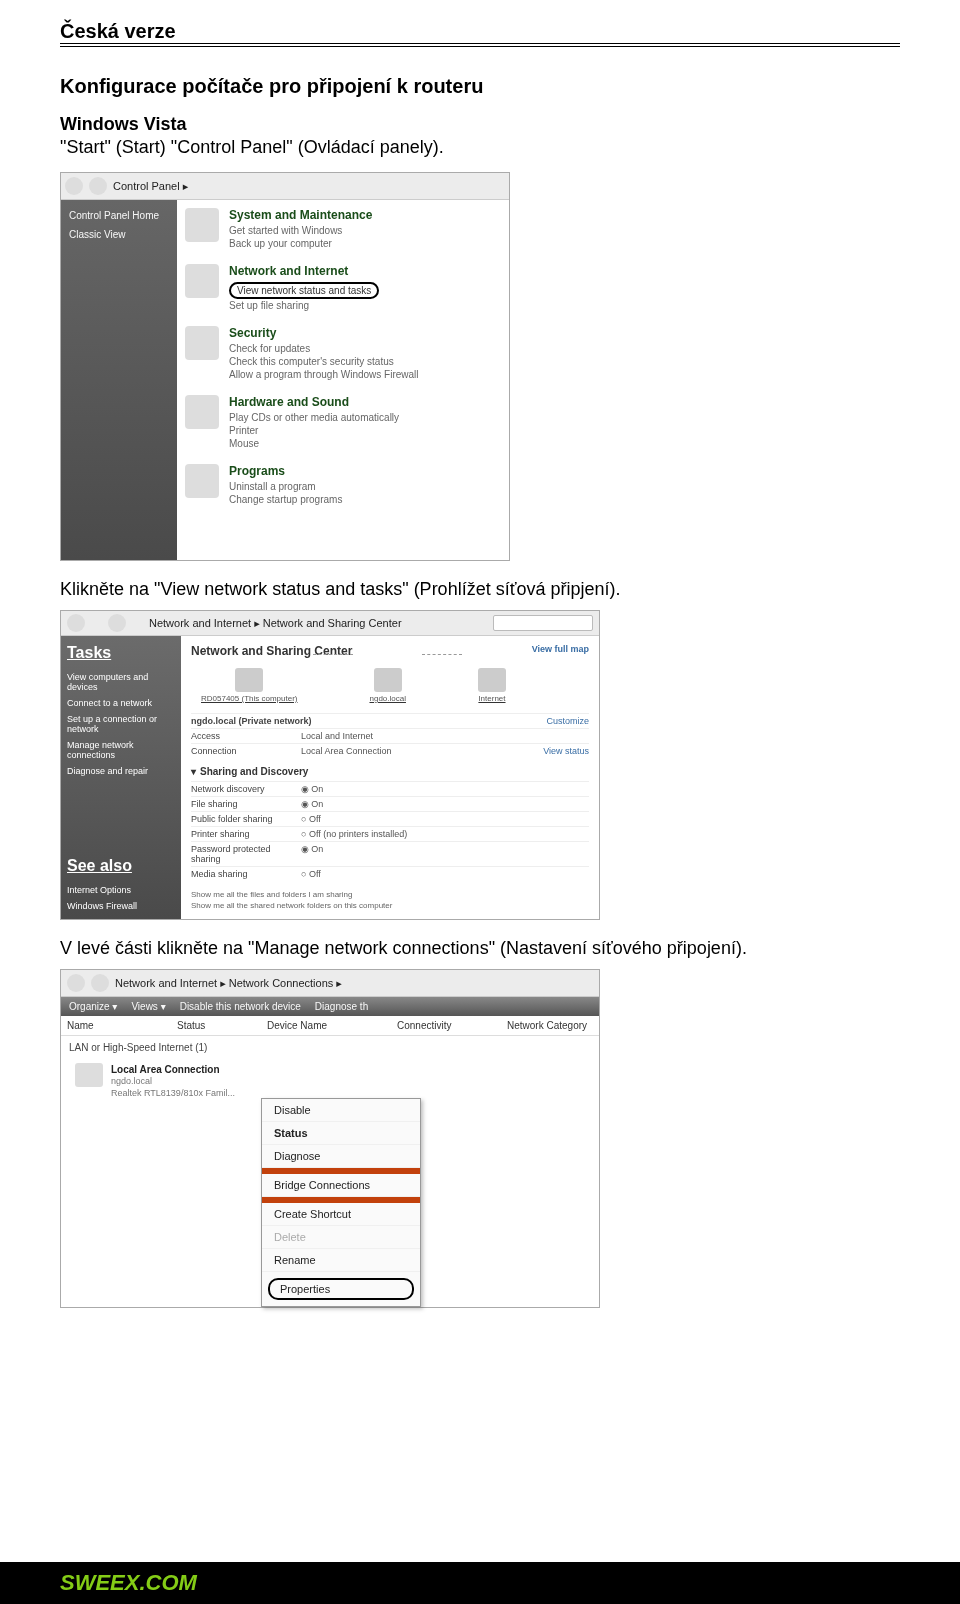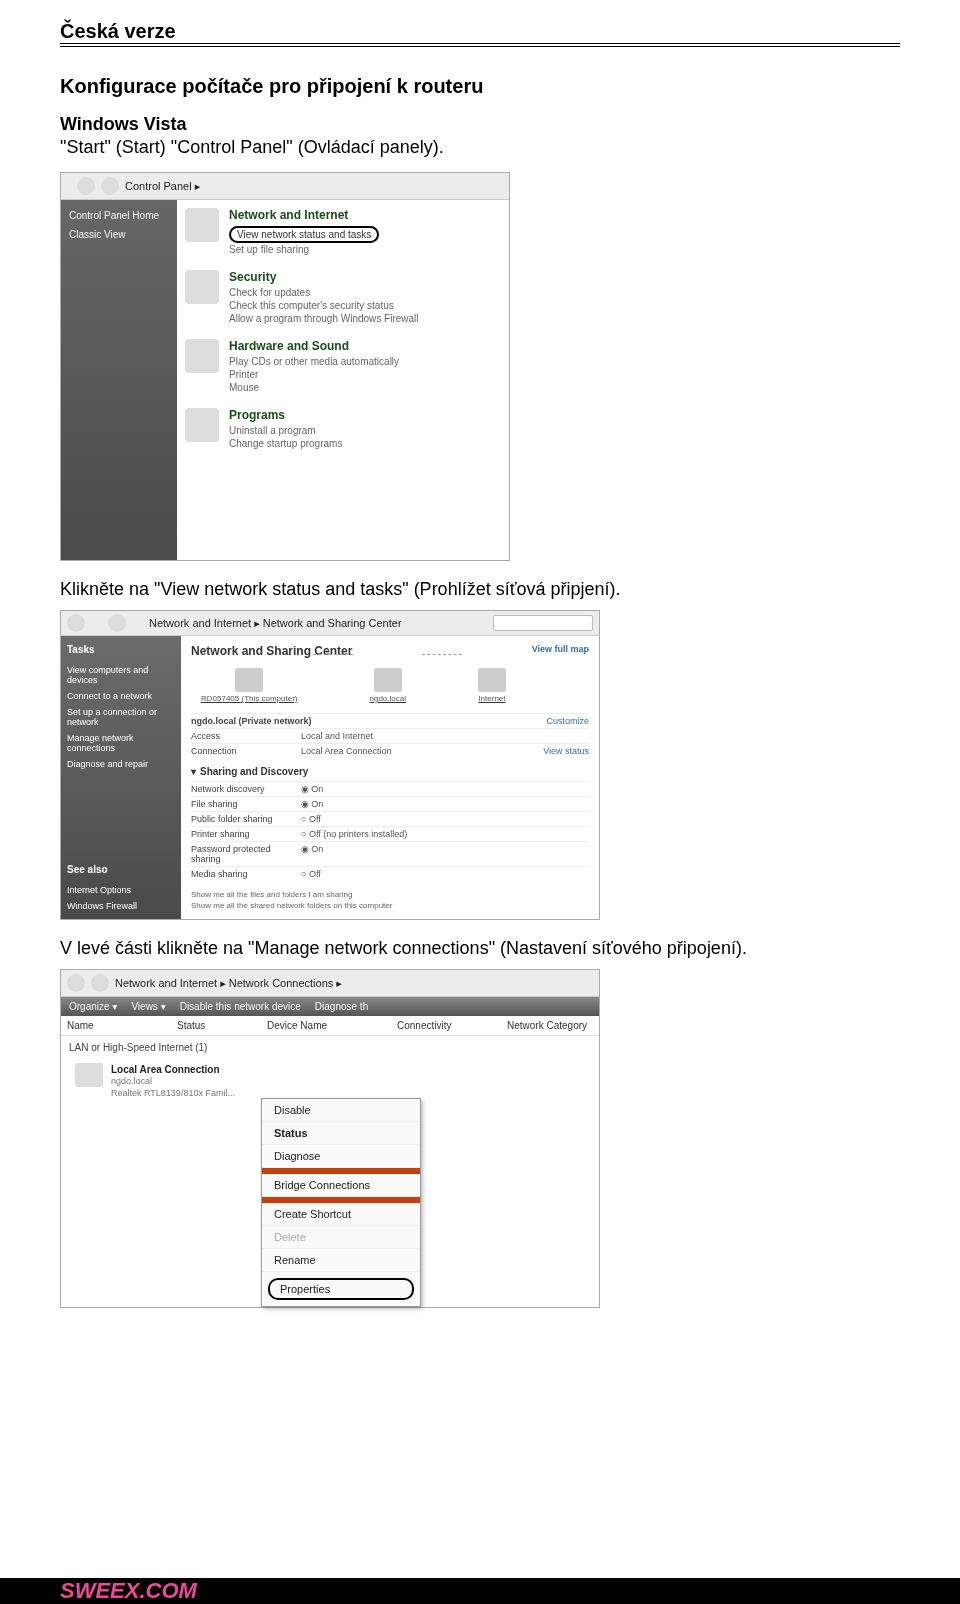--- a/index.html
+++ b/index.html
@@ -46,7 +46,7 @@
   }
   .s1-top {
     background: #ececec;
-    padding: 4px 16px;
+    padding: 4px 4px;
     display: flex;
     align-items: center;
     gap: 6px;

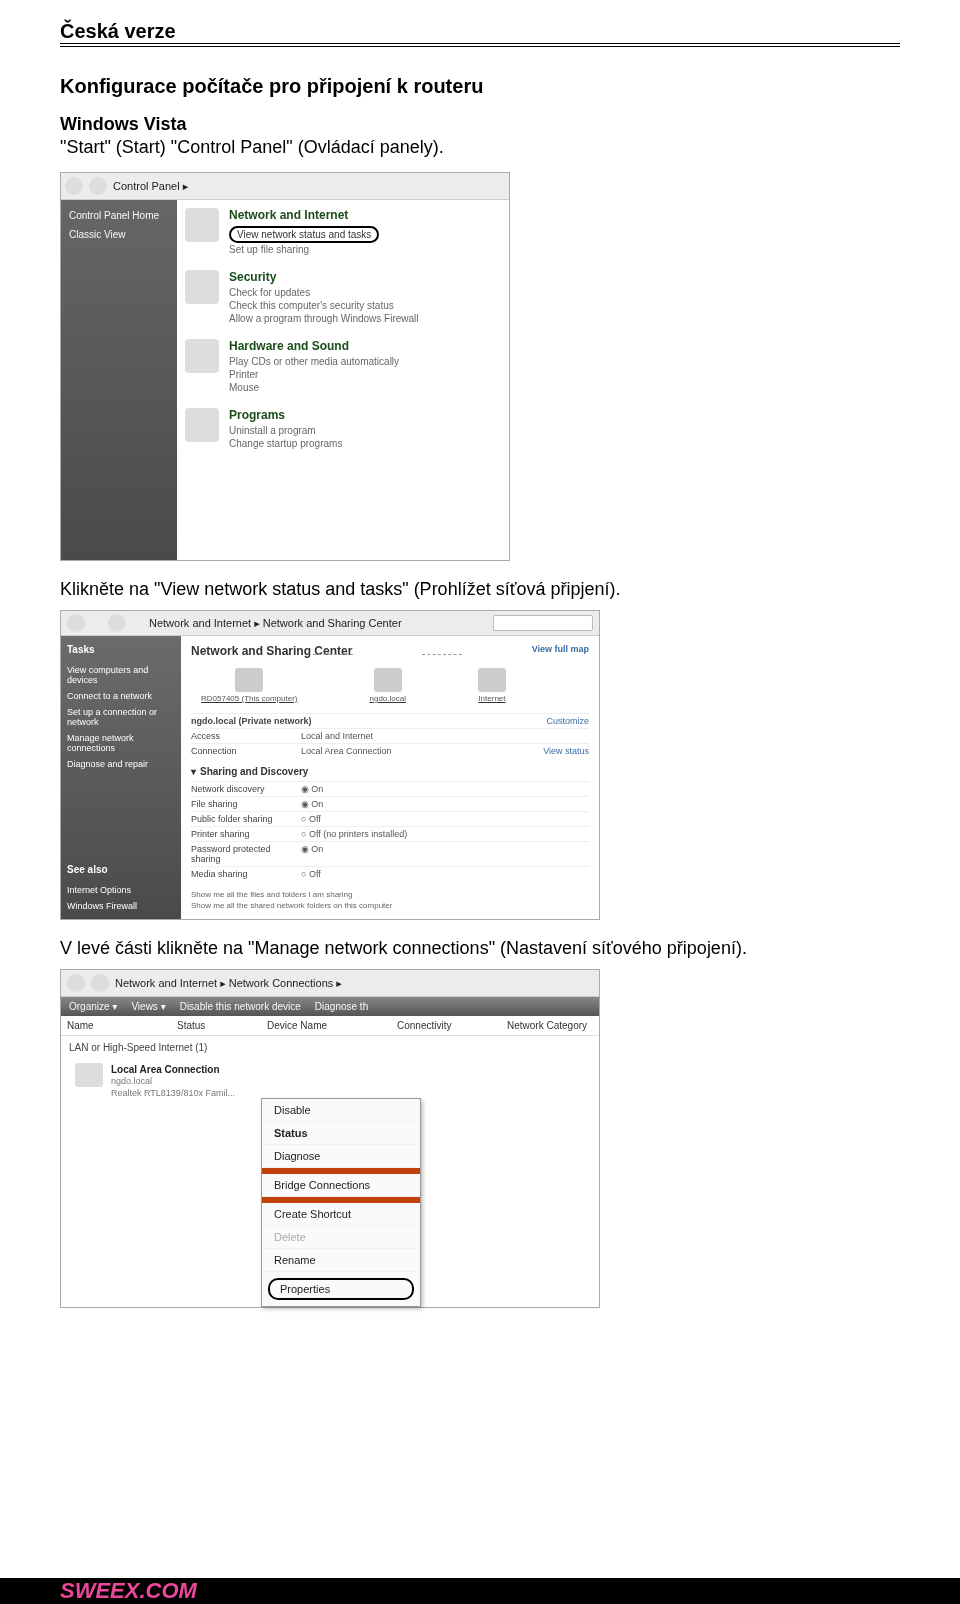--- a/index.html
+++ b/index.html
@@ -211,6 +211,14 @@
     </div>
     <div class="s1-main">
 
+      <div class="cprow">
+        <div class="cpicon"></div>
+        <div class="cptxt">
+          <div class="t">System and Maintenance</div>
+          <div class="l">Get started with Windows</div>
+          <div class="l">Back up your computer</div>
+        </div>
+      </div>
 
       <div class="cprow">
         <div class="cpicon"></div>

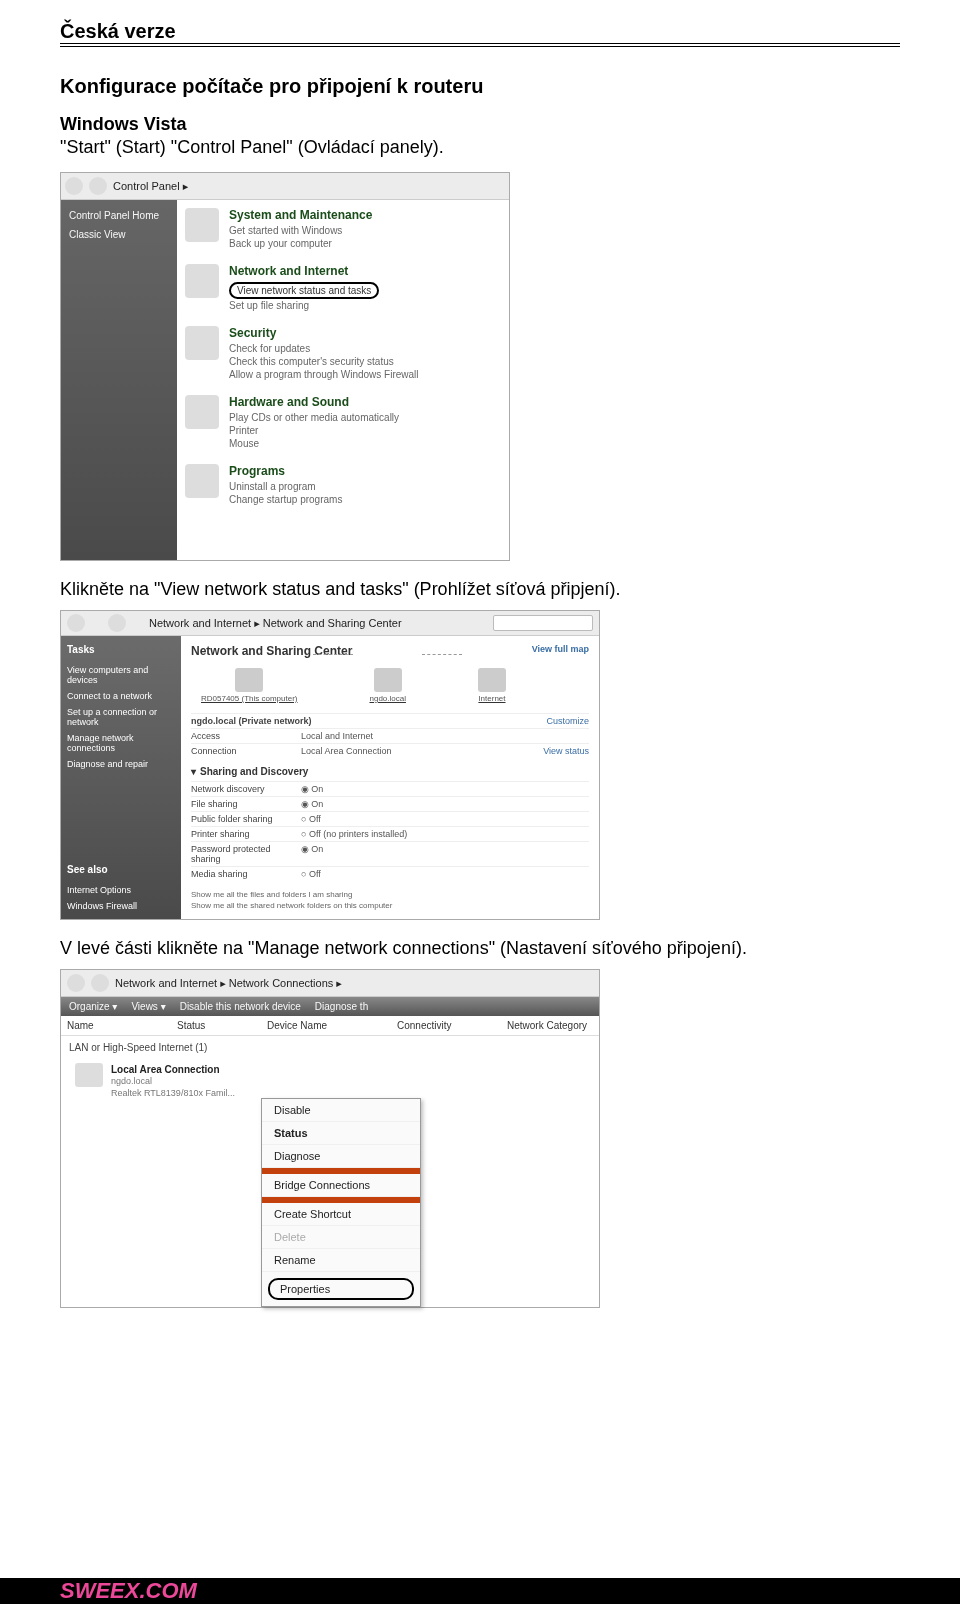--- a/index.html
+++ b/index.html
@@ -97,7 +97,7 @@
     font-size: 9px;
     display: flex; flex-direction: column; gap: 6px;
   }
-  .s2-side .sec { font-weight: bold; font-size: 10px; margin-bottom: 4px; }
+  .s2-side .sec { font-weight: bold; font-size: 16px; margin-bottom: 4px; text-decoration: underline; }
   .s2-main { flex: 1; padding: 8px 10px; }
   .s2-h { font-size: 12px; font-weight: bold; margin-bottom: 10px; display:flex; justify-content: space-between; }
   .s2-map { display: flex; align-items: flex-start; gap: 16px; margin-bottom: 10px; padding-left: 10px; text-decoration: underline; }

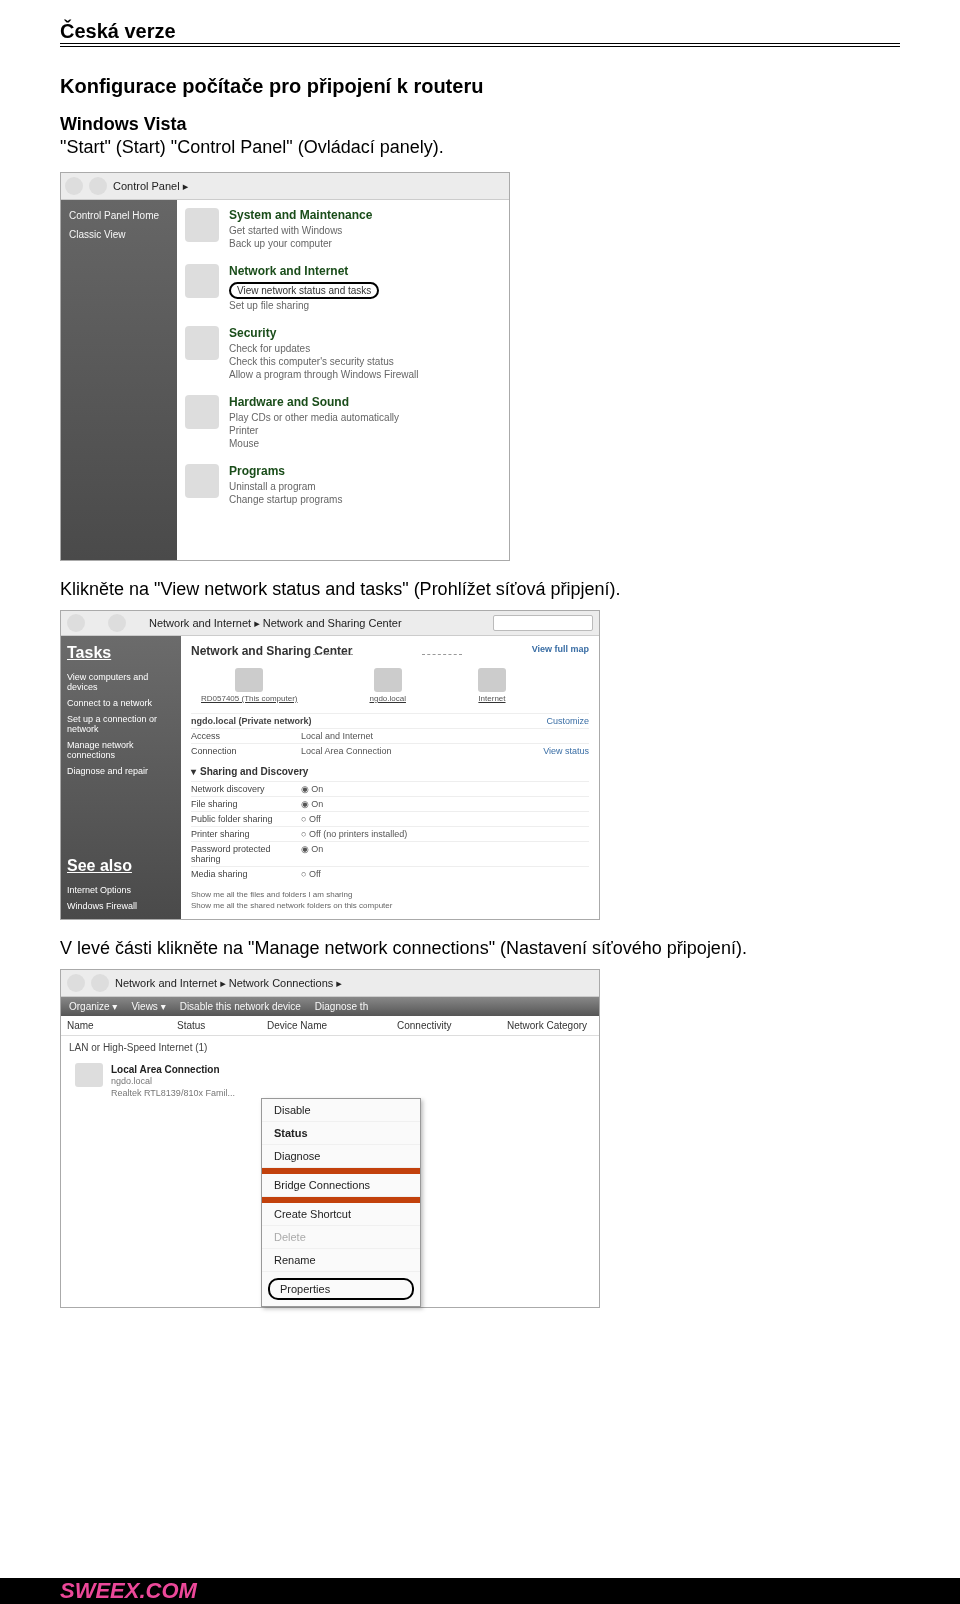--- a/index.html
+++ b/index.html
@@ -179,10 +179,10 @@
     position: absolute;
     left: 0; right: 0; bottom: 0;
     background: #000;
-    color: #ec4899;
+    color: #84cc16;
     font-size: 22px;
     font-weight: bold;
-    padding: 0 60px;
+    padding: 8px 60px;
     font-style: italic;
   }
 </style>

